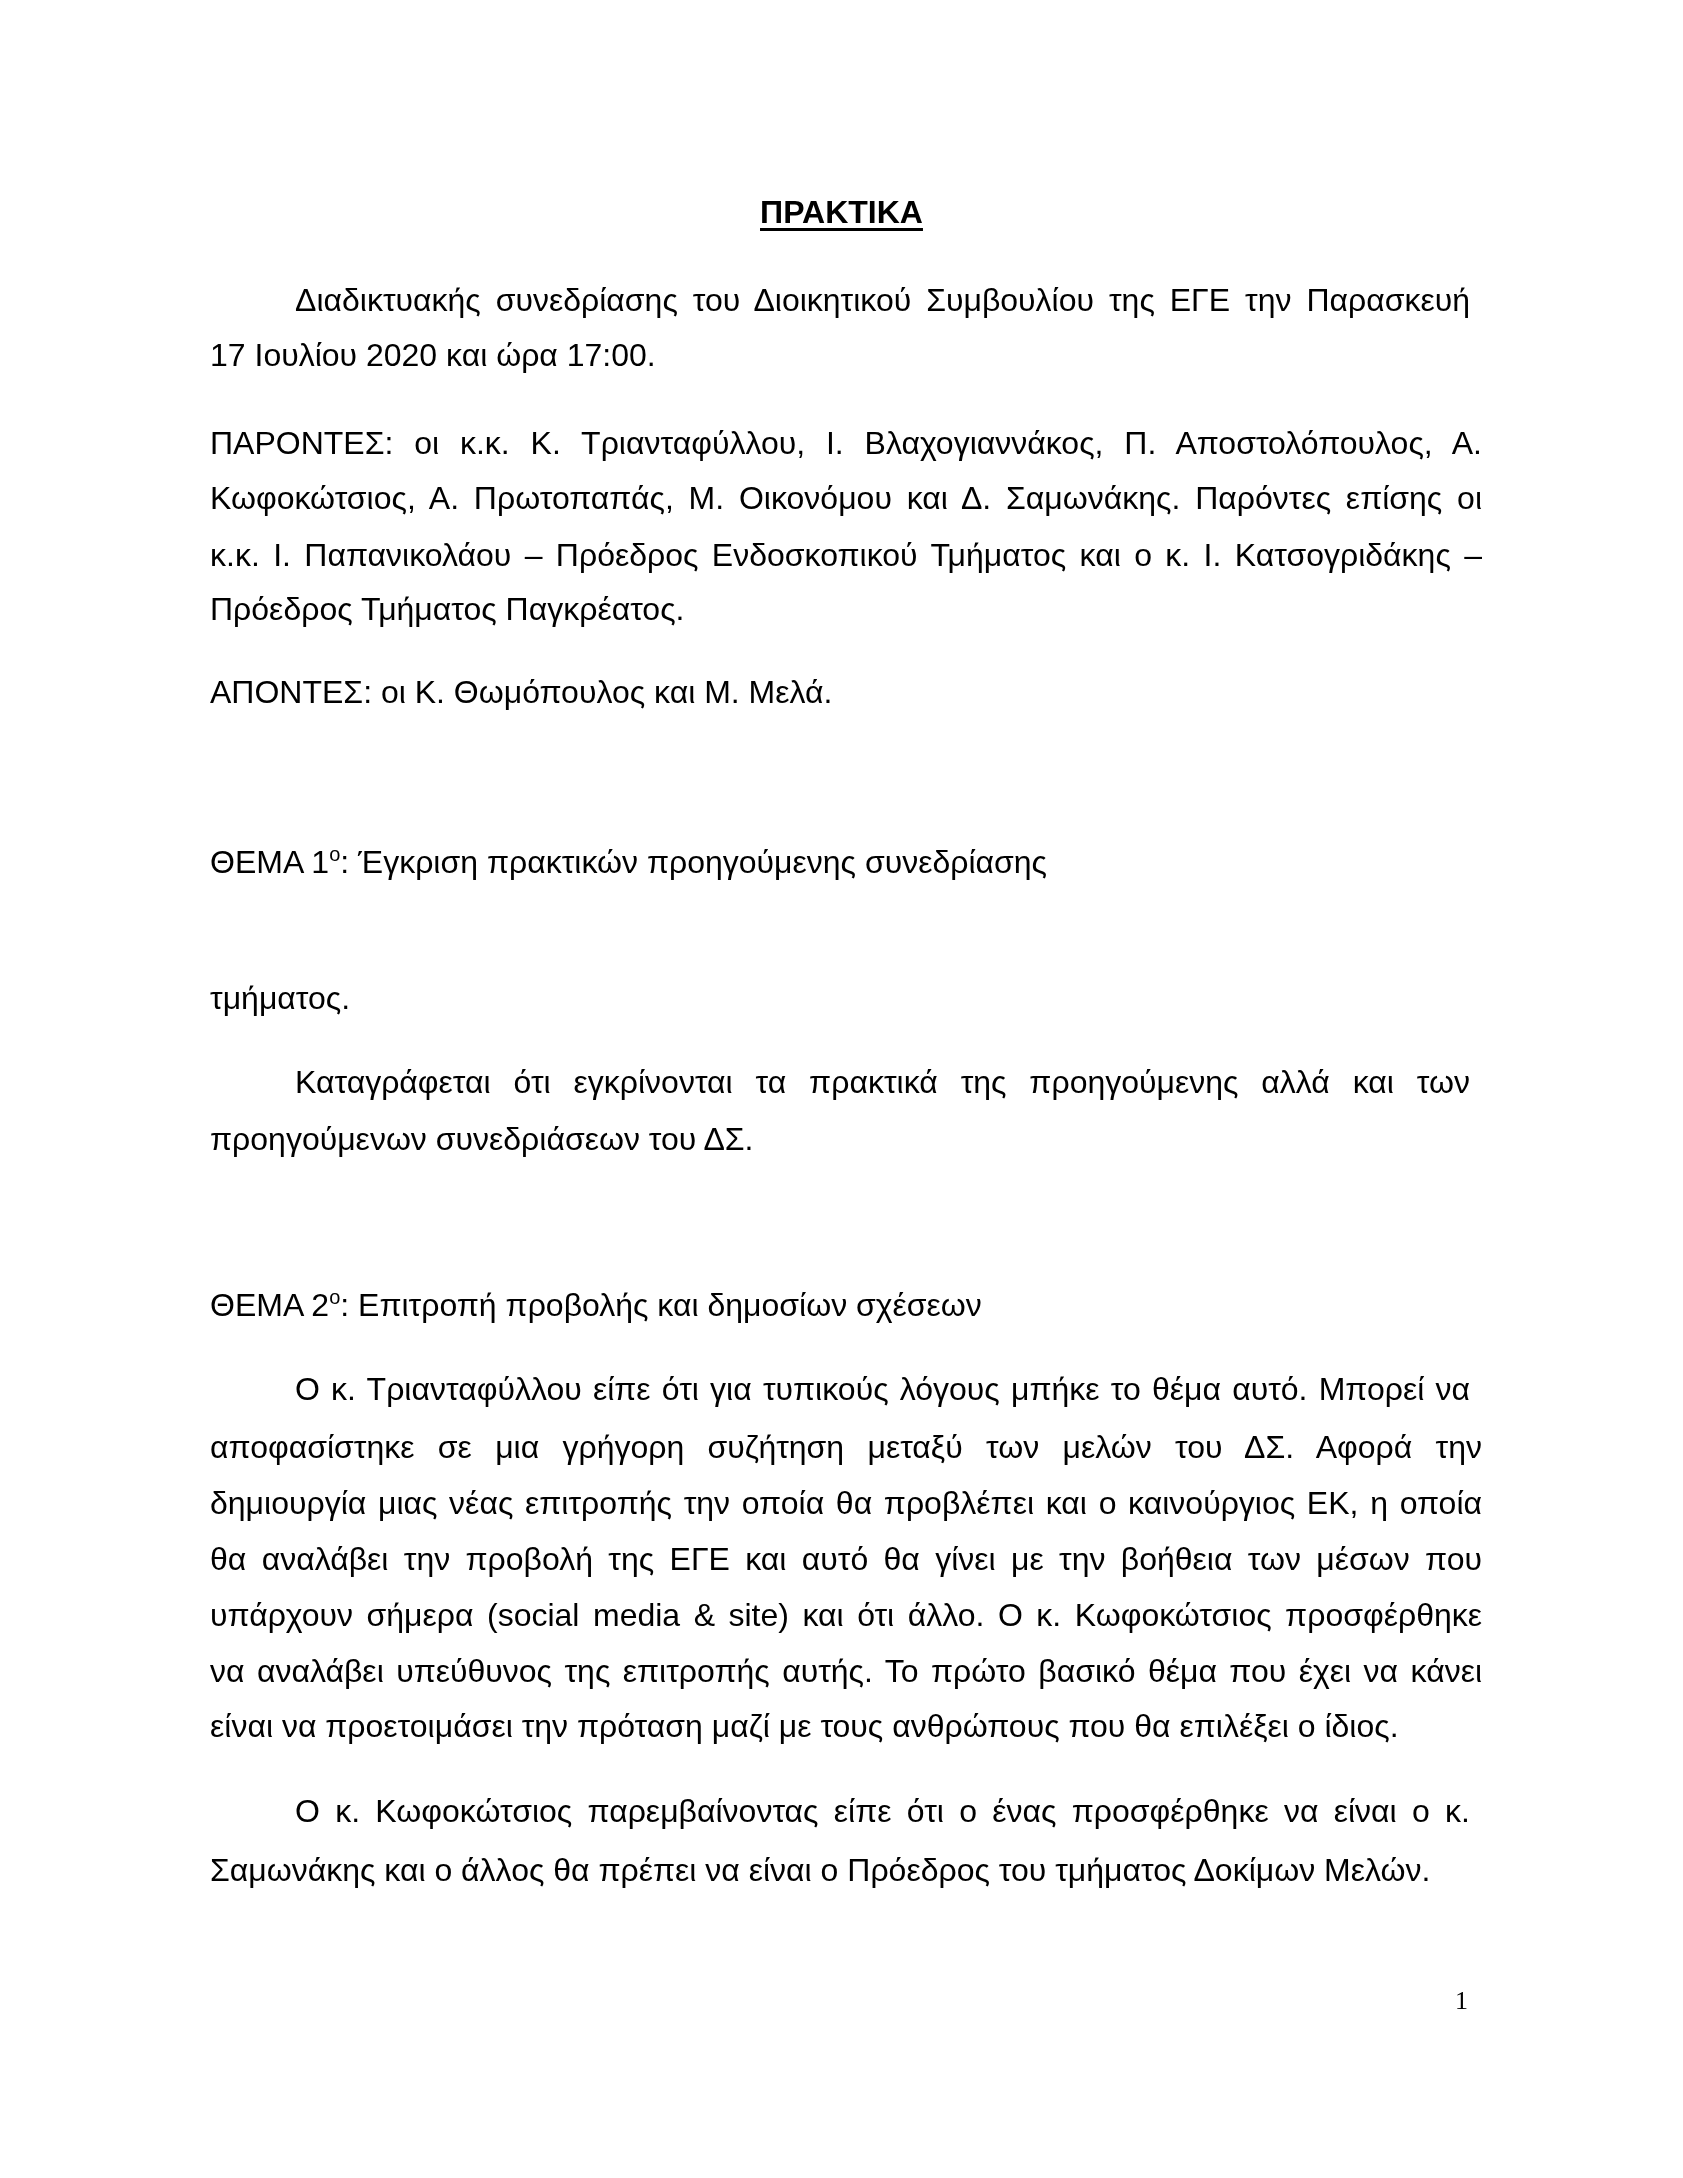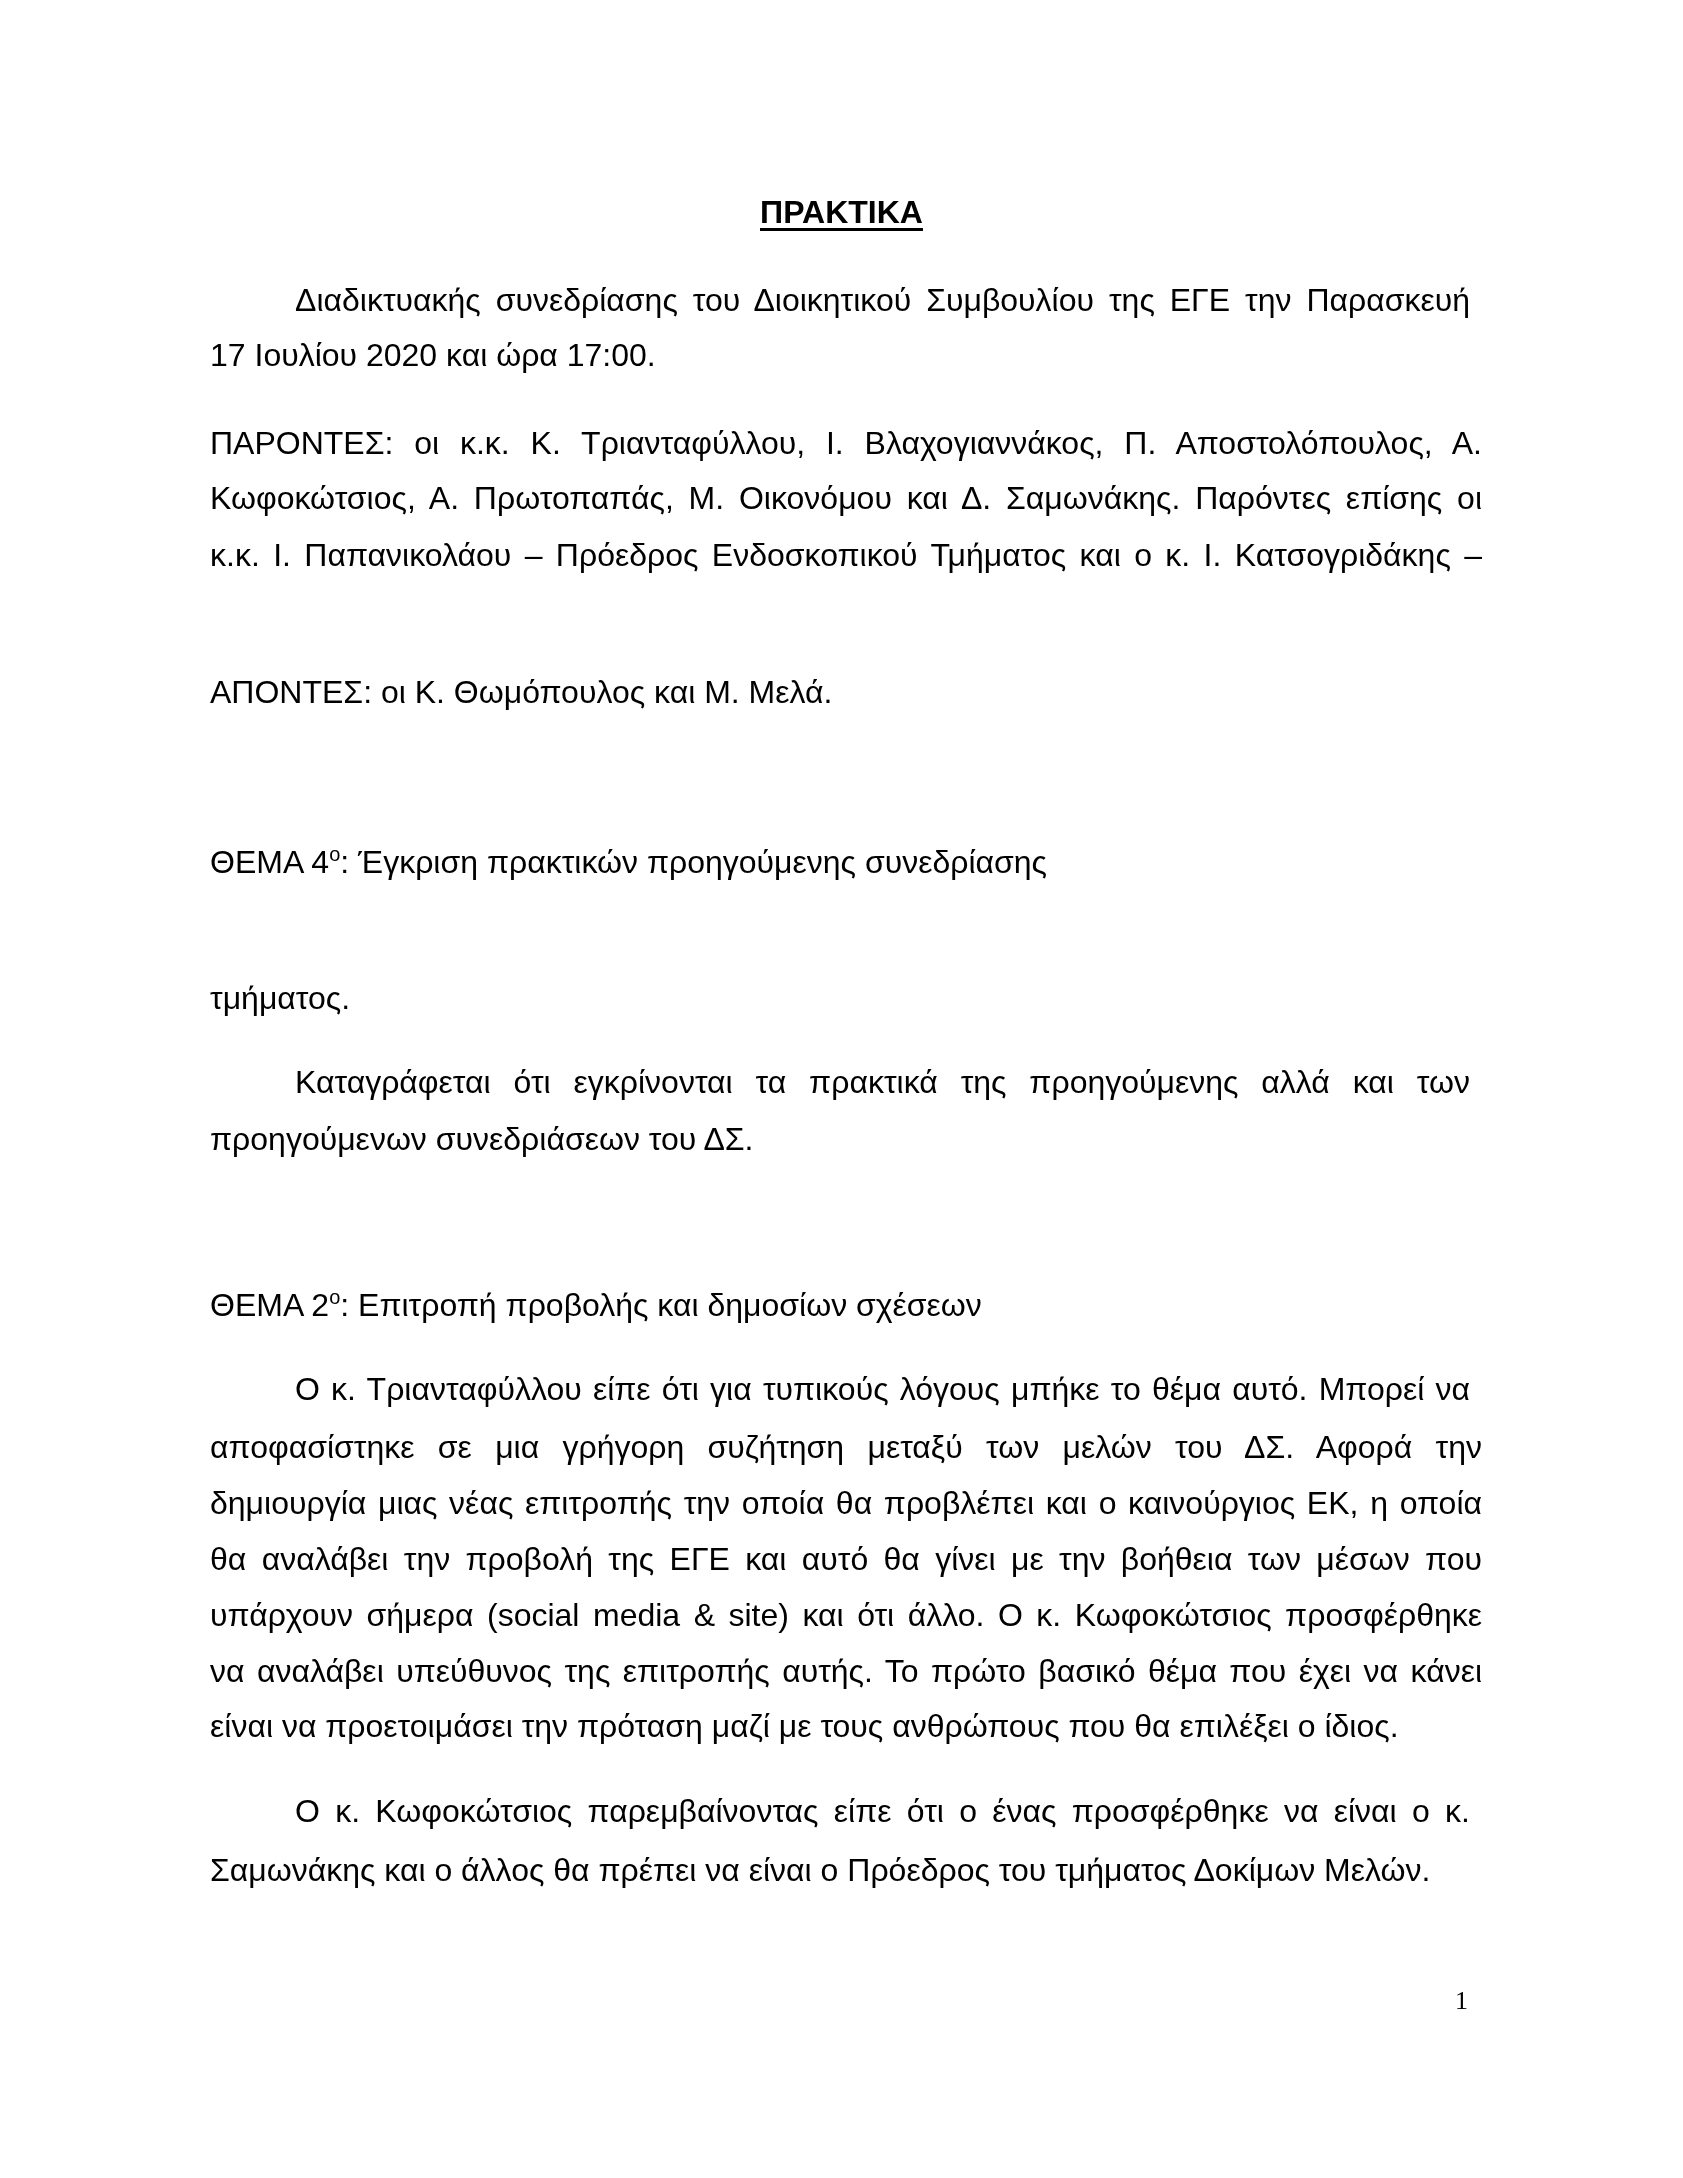--- a/index.html
+++ b/index.html
@@ -32,6 +32,7 @@
   </div>
   <div class="line just" style="top:478px">Κωφοκώτσιος, Α. Πρωτοπαπάς, Μ. Οικονόμου και Δ. Σαμωνάκης. Παρόντες επίσης οι</div>
   <div class="line just" style="top:535px">κ.κ. Ι. Παπανικολάου – Πρόεδρος Ενδοσκοπικού Τμήματος και ο κ. Ι. Κατσογριδάκης –</div>
+  <div class="line" style="top:589px">Πρόεδρος Τμήματος Παγκρέατος.</div>
 
   <div class="line" style="top:672px">
     <span class="bold">ΑΠΟΝΤΕΣ:</span>

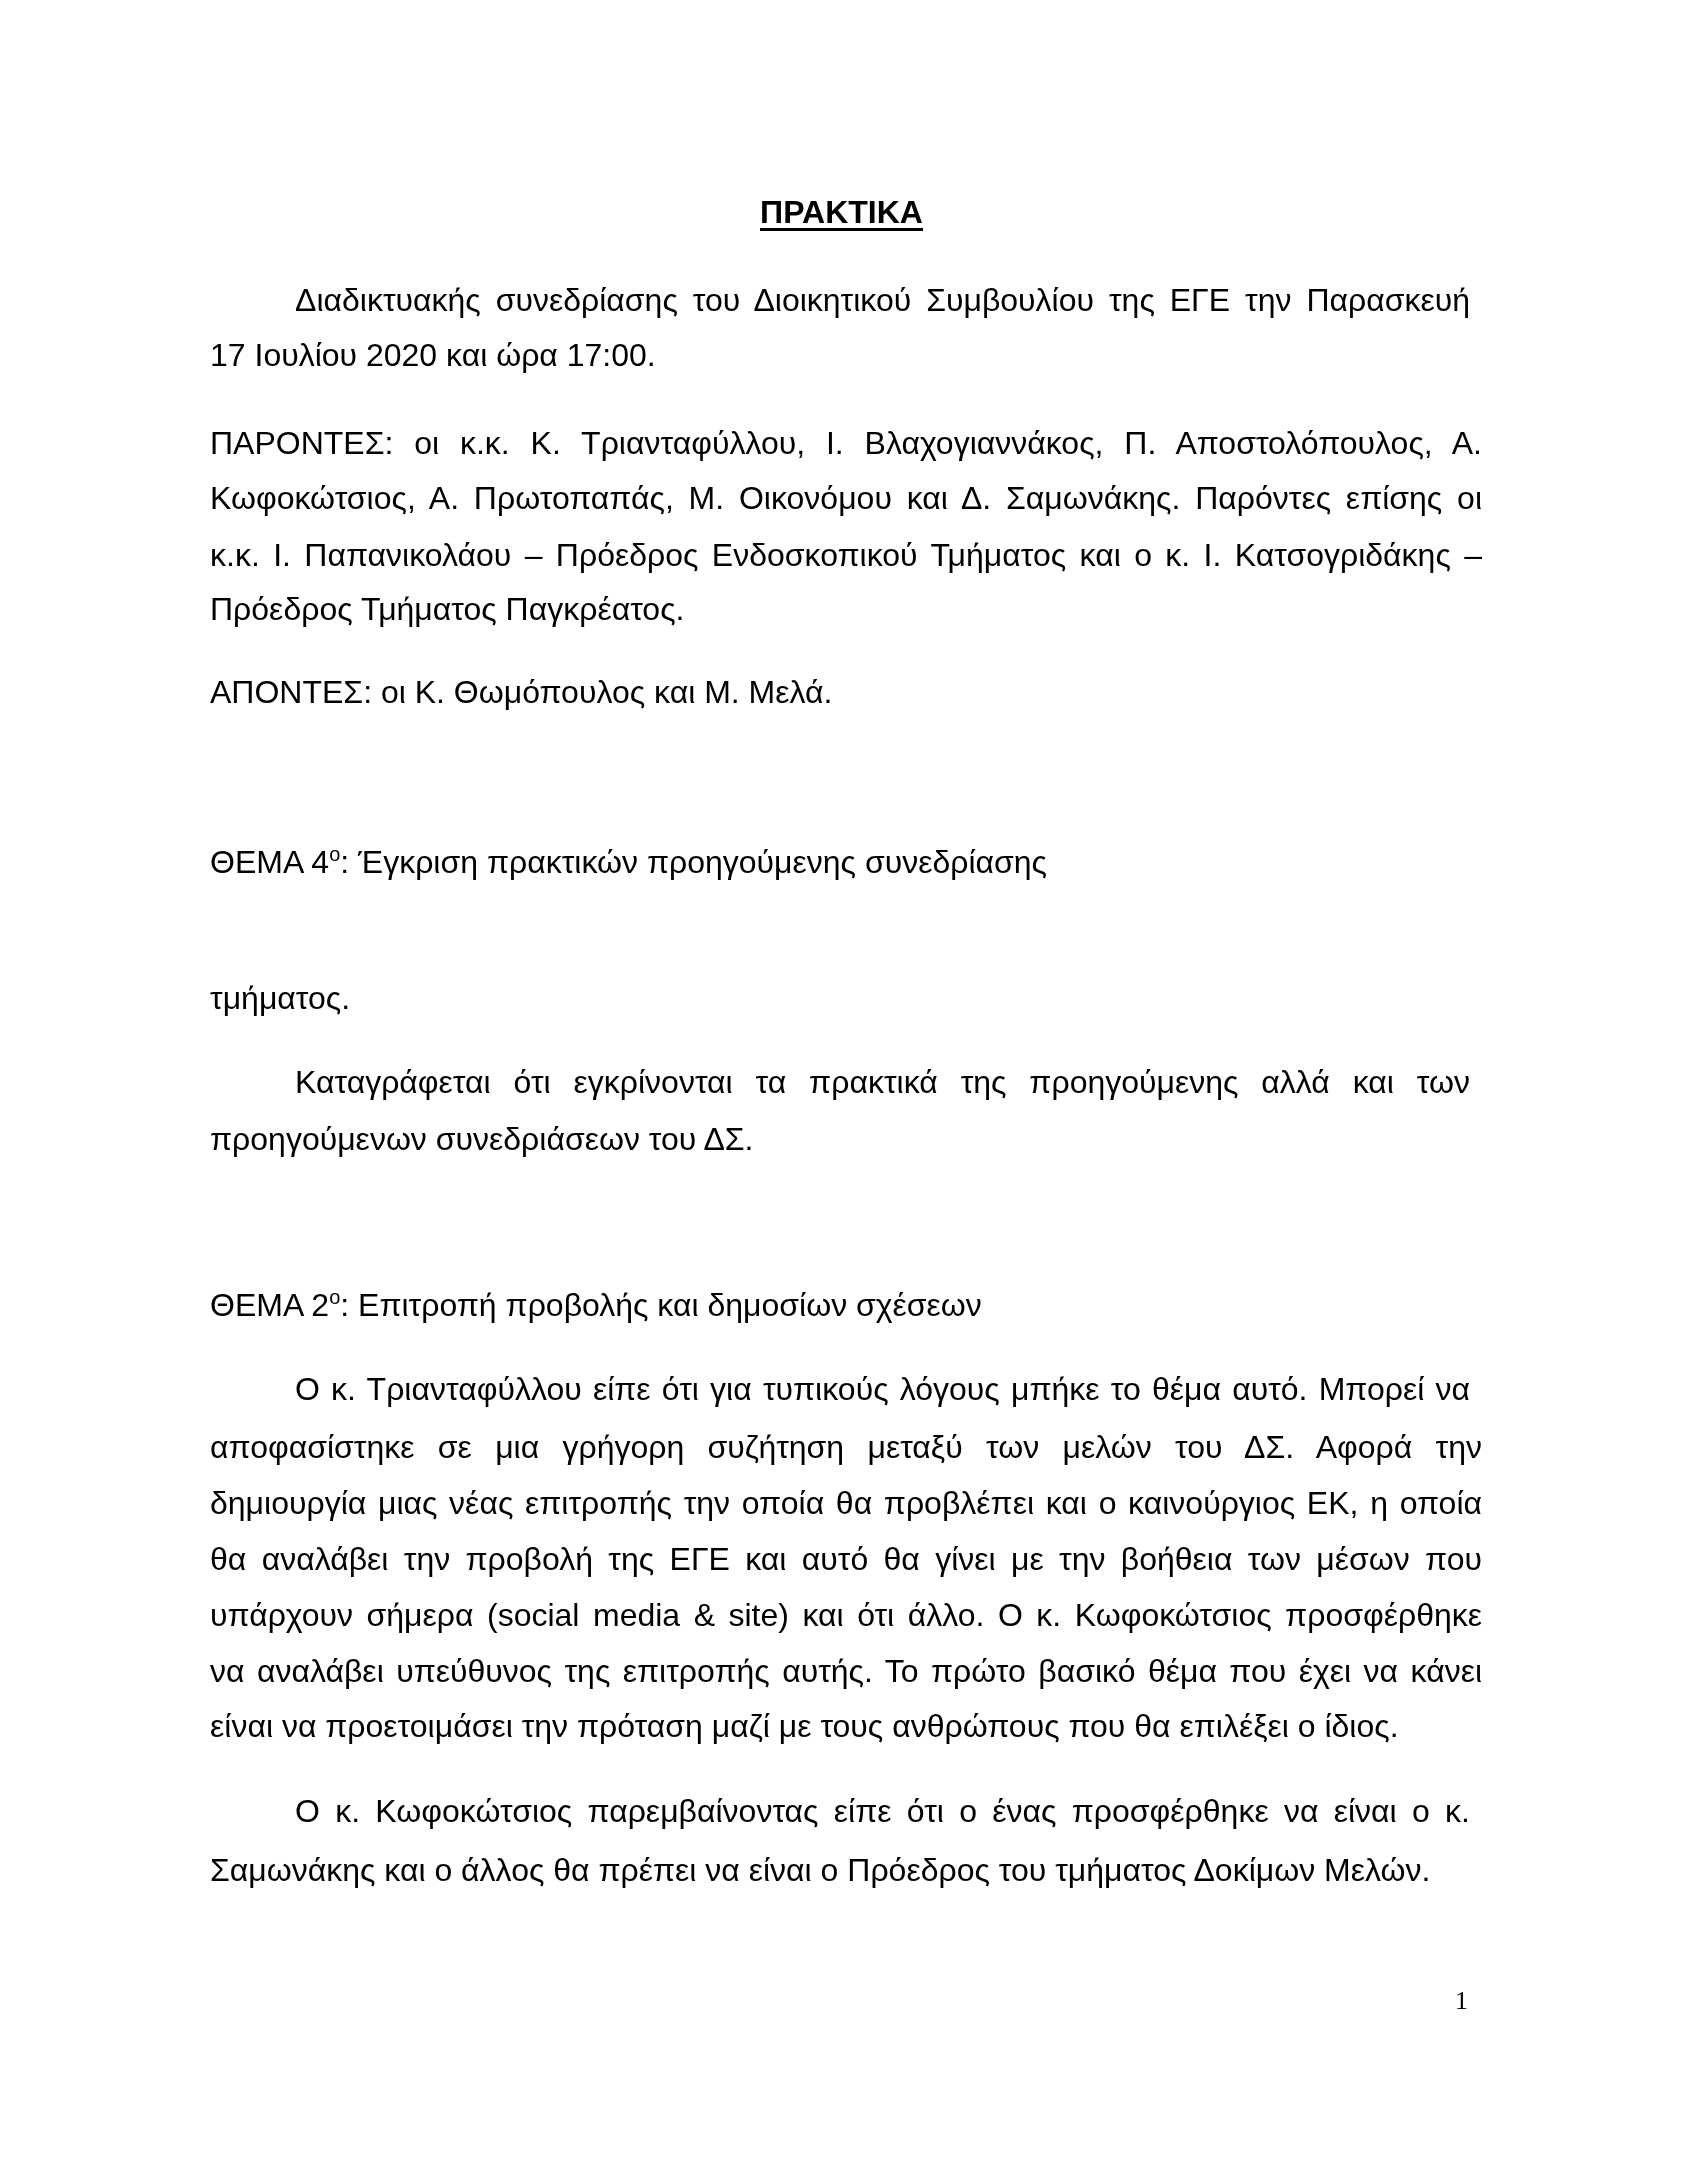--- a/index.html
+++ b/index.html
@@ -39,7 +39,7 @@
     <span>οι Κ. Θωμόπουλος και Μ. Μελά.</span>
   </div>
 
-  <div class="line bold" style="top:842px"><span>ΘΕΜΑ 4</span><sup>ο</sup><span>: Έγκριση πρακτικών προηγούμενης συνεδρίασης</span></div>
+  <div class="line bold" style="top:842px"><span>ΘΕΜΑ 1</span><sup>ο</sup><span>: Έγκριση πρακτικών προηγούμενης συνεδρίασης</span></div>
   <div class="line" style="top:978px">τμήματος.</div>
   <div class="line just indent" style="top:1062px">Καταγράφεται ότι εγκρίνονται τα πρακτικά της προηγούμενης αλλά και των</div>
   <div class="line" style="top:1119px">προηγούμενων συνεδριάσεων του ΔΣ.</div>

